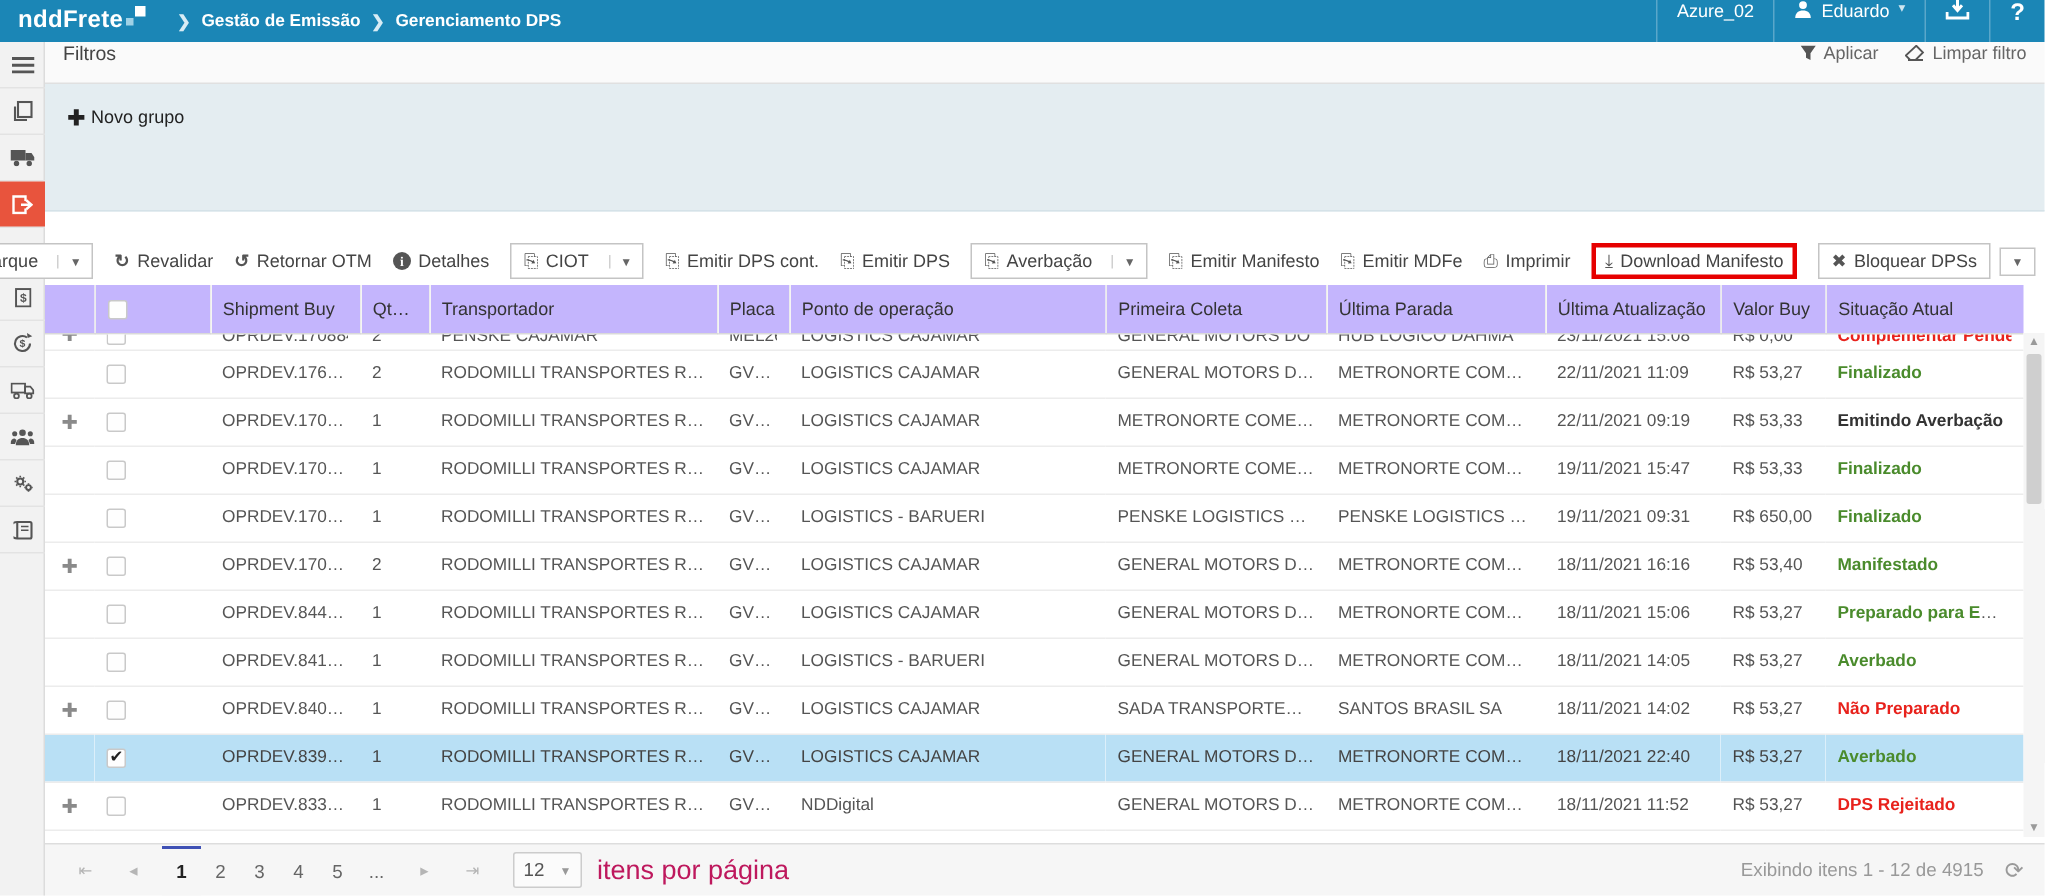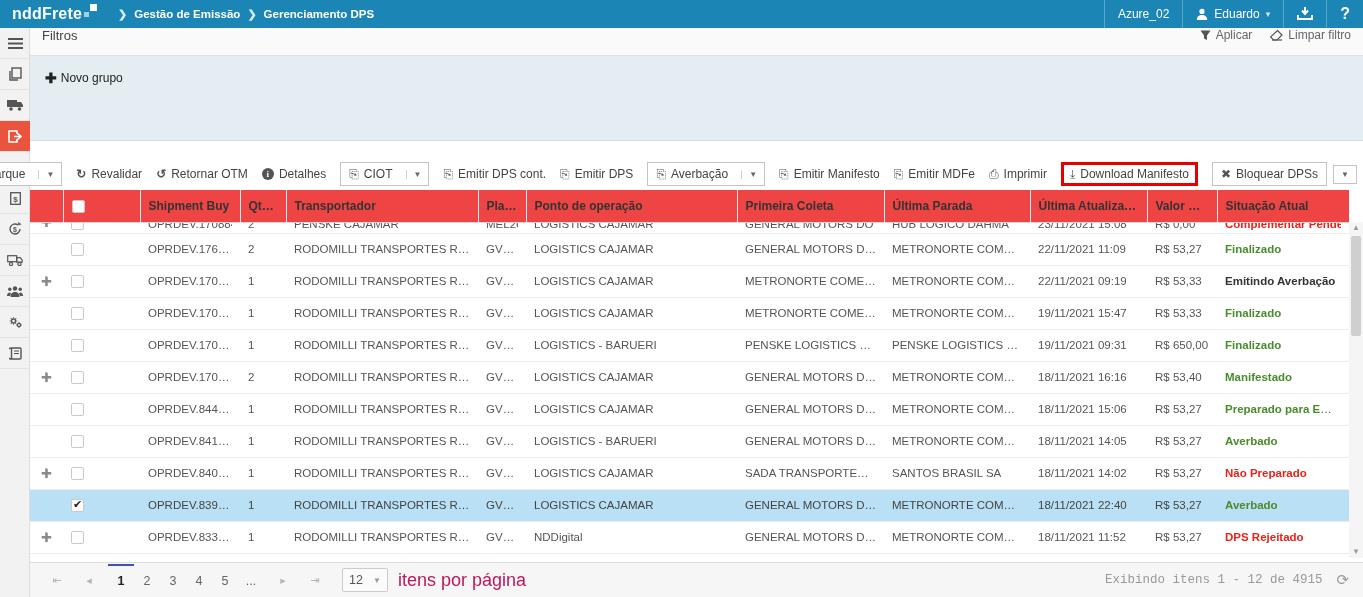--- a/index.html
+++ b/index.html
@@ -16,7 +16,7 @@
   .crumb { display:flex; align-items:center; font-size:11.5px; font-weight:bold; }
   .crumb .sep { margin:0 7px; font-weight:bold; color:#d8ecf5; font-size:11px; }
   .topbar-right { margin-left:auto; display:flex; align-items:stretch; height:100%; }
-  .tb-item { display:flex; align-items:center; padding:0 13px; font-size:12px; border-left:1px solid rgba(255,255,255,.28); cursor:pointer; }
+  .tb-item { display:flex; align-items:flex-start; padding:0 13px; font-size:12px; border-left:1px solid rgba(255,255,255,.28); cursor:pointer; }
   .tb-item .chev { font-size:9px; margin-left:6px; color:#cfe6f0; }
   .person-icon { width:12px; height:12px; margin-right:6px; }
   .help-icon { font-size:16px; font-weight:bold; }

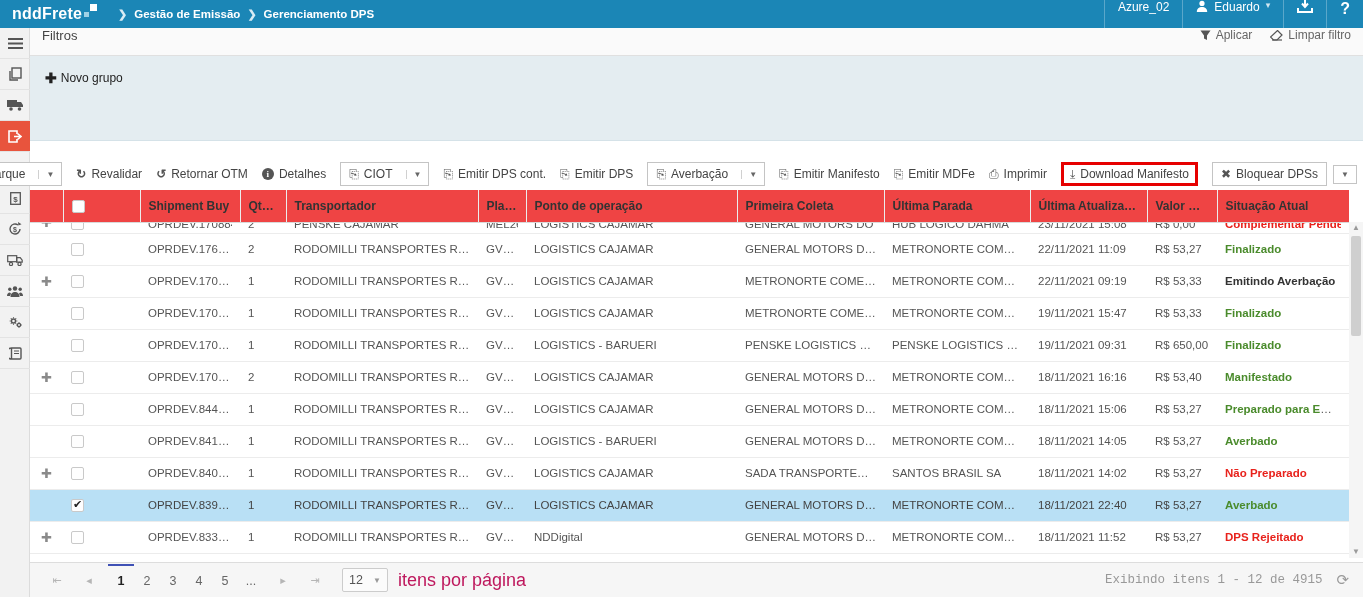--- a/index.html
+++ b/index.html
@@ -50,7 +50,7 @@
   .grid { position:absolute; left:30px; top:190px; width:1319px; }
   table { border-collapse:collapse; table-layout:fixed; width:1319px; }
   th,td { overflow:hidden; white-space:nowrap; text-overflow:ellipsis; text-align:left; font-weight:normal; }
-  thead th { height:32px; font-size:12px; font-weight:bold; color:#333; background:#ef4444; border-bottom:1px solid #d9d9d9; border-right:1px solid #ececec; padding:0 8px; }
+  thead th { height:32px; font-size:12px; font-weight:normal; color:#333; background:#c4b5fd; border-bottom:1px solid #d9d9d9; border-right:1px solid #ececec; padding:0 8px; }
   thead th.nb { border-right:none; }
   tbody td { height:32px; font-size:11.5px; color:#555; border-bottom:1px solid #ececec; padding:0 8px; background:#fff; }
   tr.selected td { background:#b9e0f5; color:#444; }

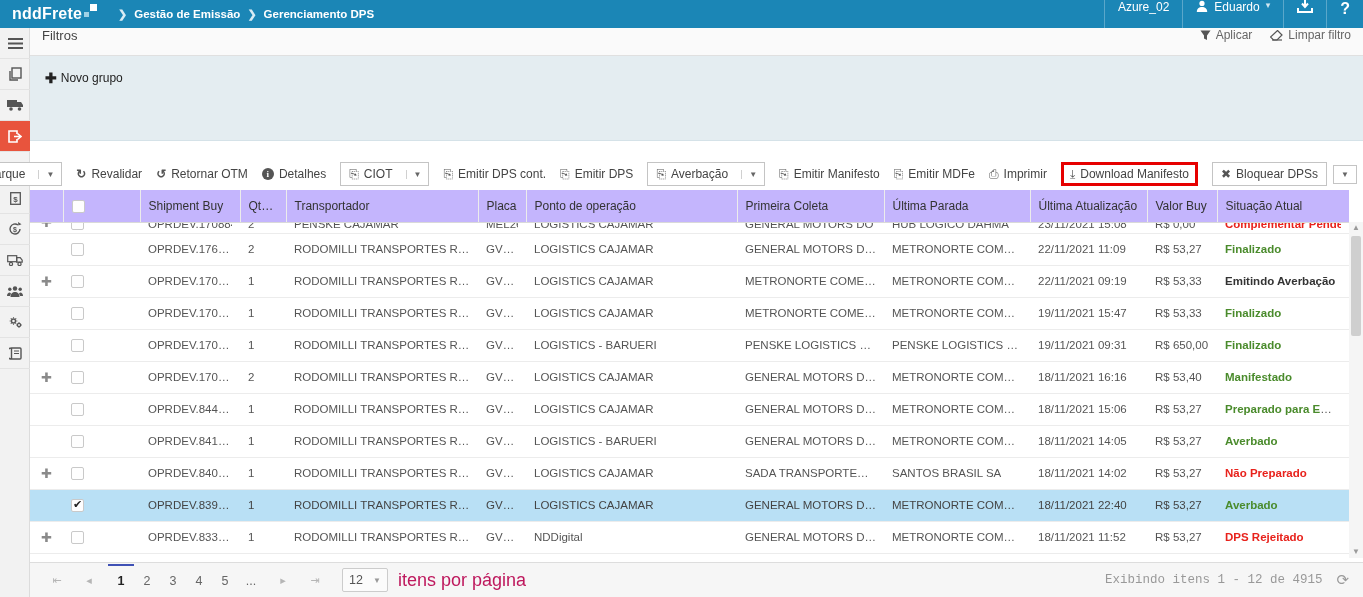--- a/index.html
+++ b/index.html
@@ -78,7 +78,7 @@
   .pg-select { width:46px; height:24px; border:1px solid #ccc; background:#fbfbfb; display:flex; align-items:center; justify-content:space-between; padding:0 6px; color:#555; cursor:pointer; border-radius:2px; }
   .pg-select .chev { font-size:8px; color:#999; }
   .pg-label { color:#be185d; font-size:18px; }
-  .pg-summary { margin-left:auto; display:flex; align-items:center; gap:14px; color:#999; font-size:12.5px;font-family:Liberation Mono, monospace; }
+  .pg-summary { margin-left:auto; display:flex; align-items:center; gap:14px; color:#999; font-size:12.5px; }
   .pg-refresh { font-size:15px; color:#9a9a9a; cursor:pointer; }
 </style>
 </head>

